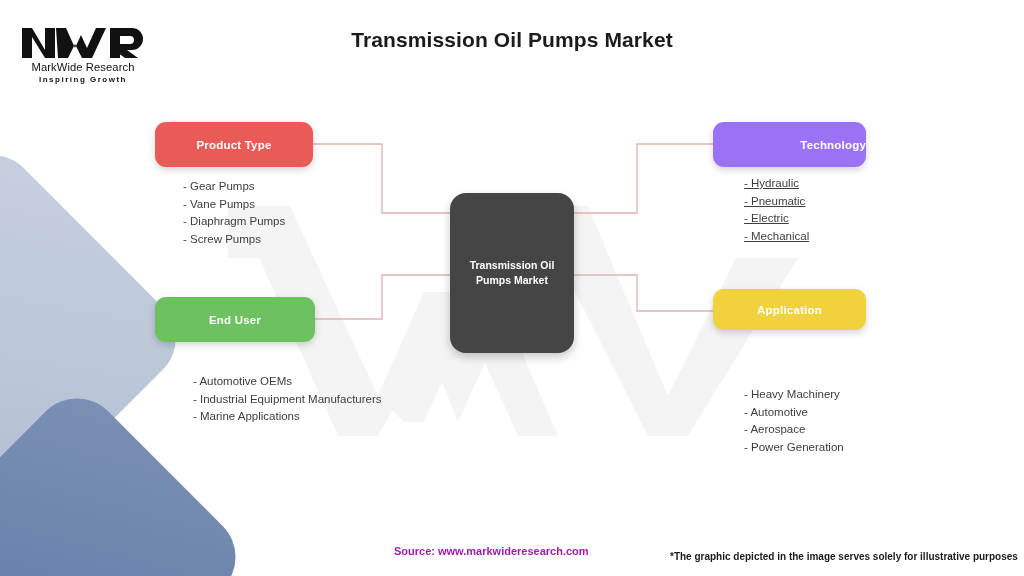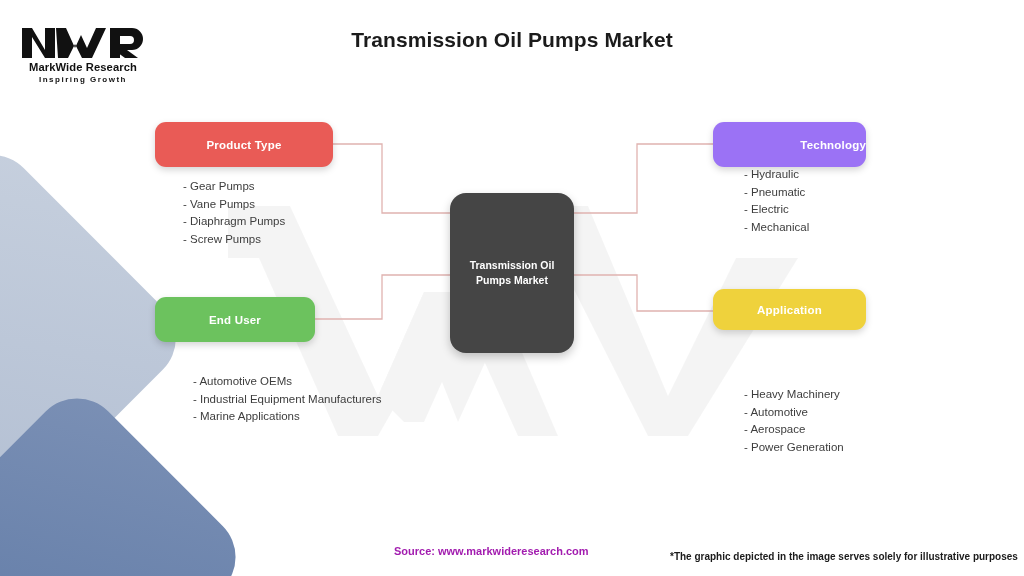--- a/index.html
+++ b/index.html
@@ -62,7 +62,7 @@
   .logo-mark { display: block; }
   .logo-name {
     font-size: 11.2px;
-    font-weight: bold;
+    font-weight: normal;
     color: #111111;
     letter-spacing: .1px;
     margin-top: 1px;

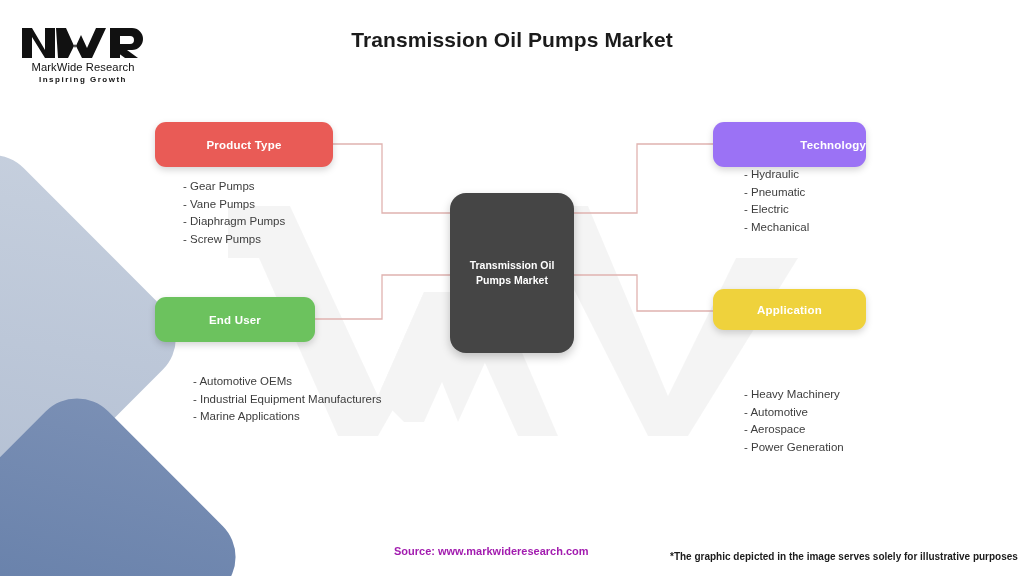--- a/index.html
+++ b/index.html
@@ -109,7 +109,7 @@
     letter-spacing: .2px;
     box-shadow: 0 3px 7px rgba(0,0,0,.17);
   }
-  .node-product  { left: 155px; top: 122px; width: 178px; height: 45px; }
+  .node-product  { left: 155px; top: 122px; width: 158px; height: 45px; }
   .node-enduser  { left: 155px; top: 297px; width: 160px; height: 45px; }
   .node-tech     { left: 713px; top: 122px; width: 153px; height: 45px; justify-content: flex-end; }
   .node-app      { left: 713px; top: 289px; width: 153px; height: 41px; }

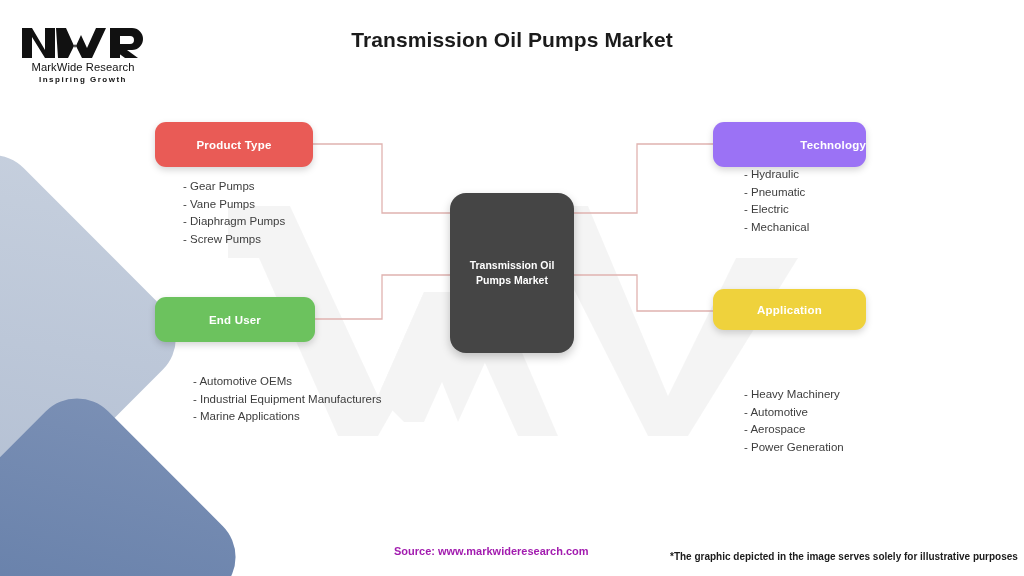--- a/index.html
+++ b/index.html
@@ -143,7 +143,7 @@
   .bullets div { white-space: nowrap; }
   .bl-product { left: 183px; top: 178px; }
   .bl-enduser { left: 193px; top: 359px; margin-top: 14px; }
-  .bl-tech    { left: 744px; top: 166px; }
+  .bl-tech    { left: 744px; top: 175px; text-decoration: underline; }
   .bl-app     { left: 744px; top: 344px; margin-top: 42px; }
 
   

